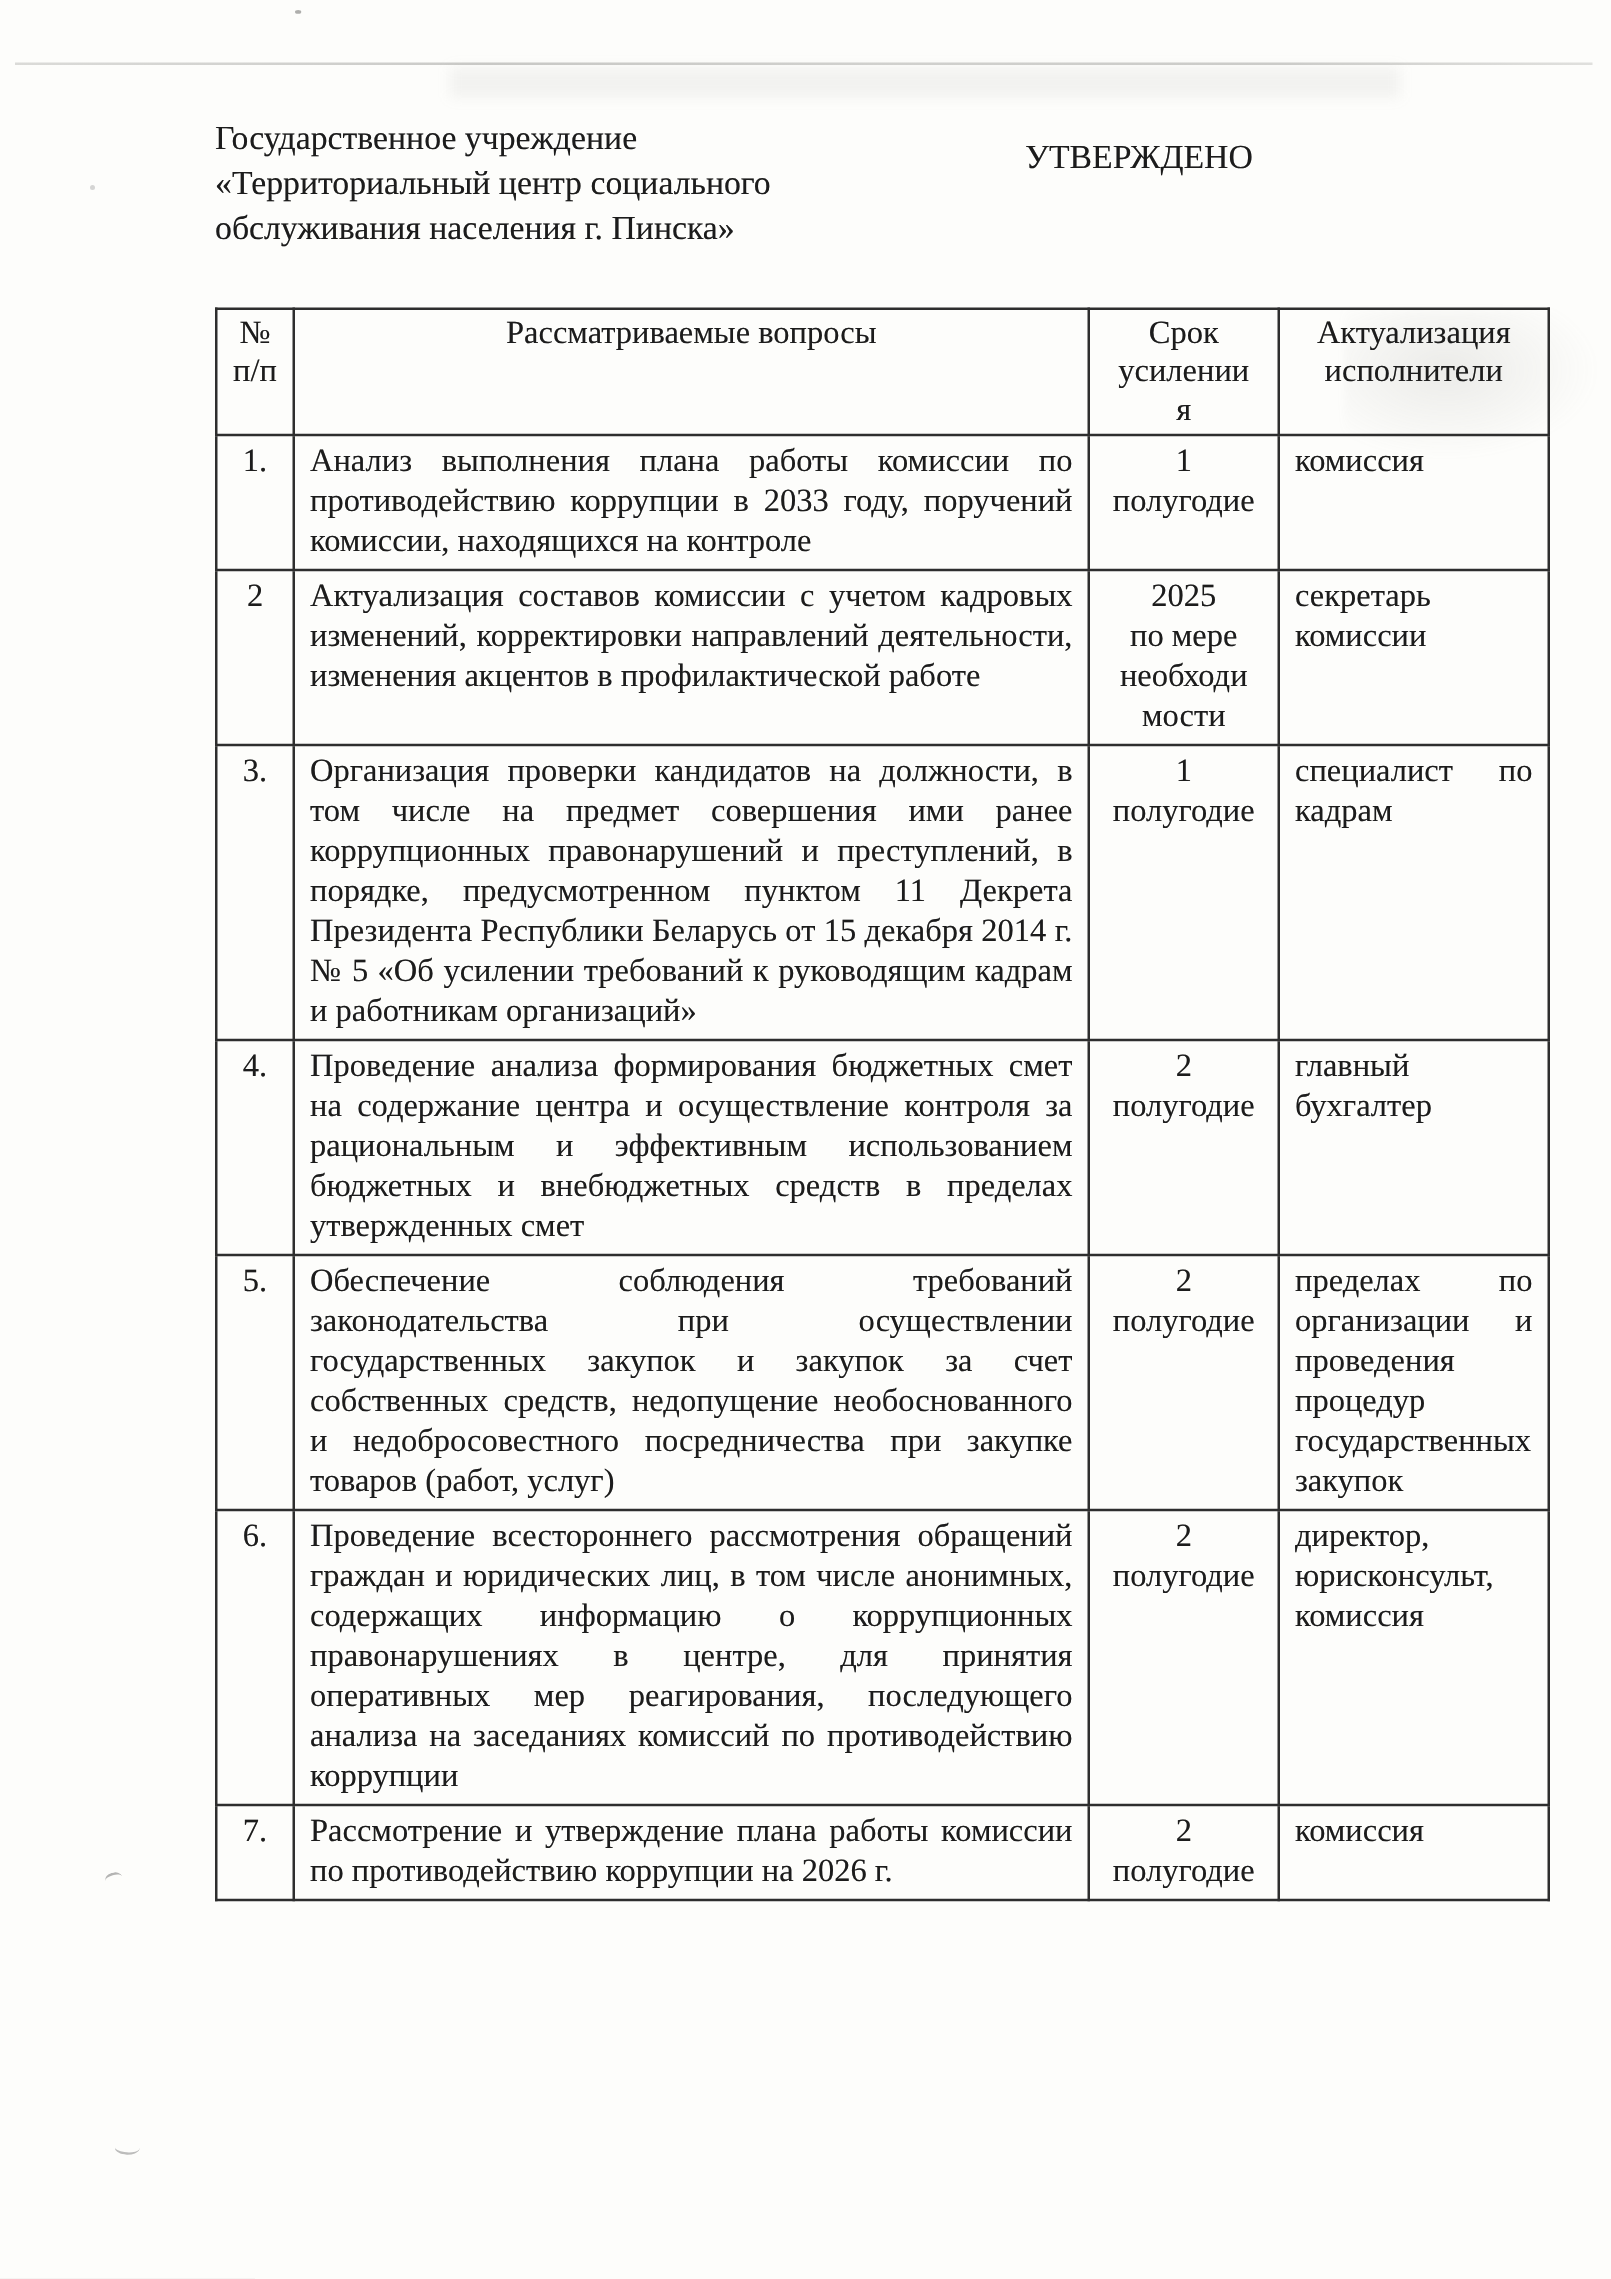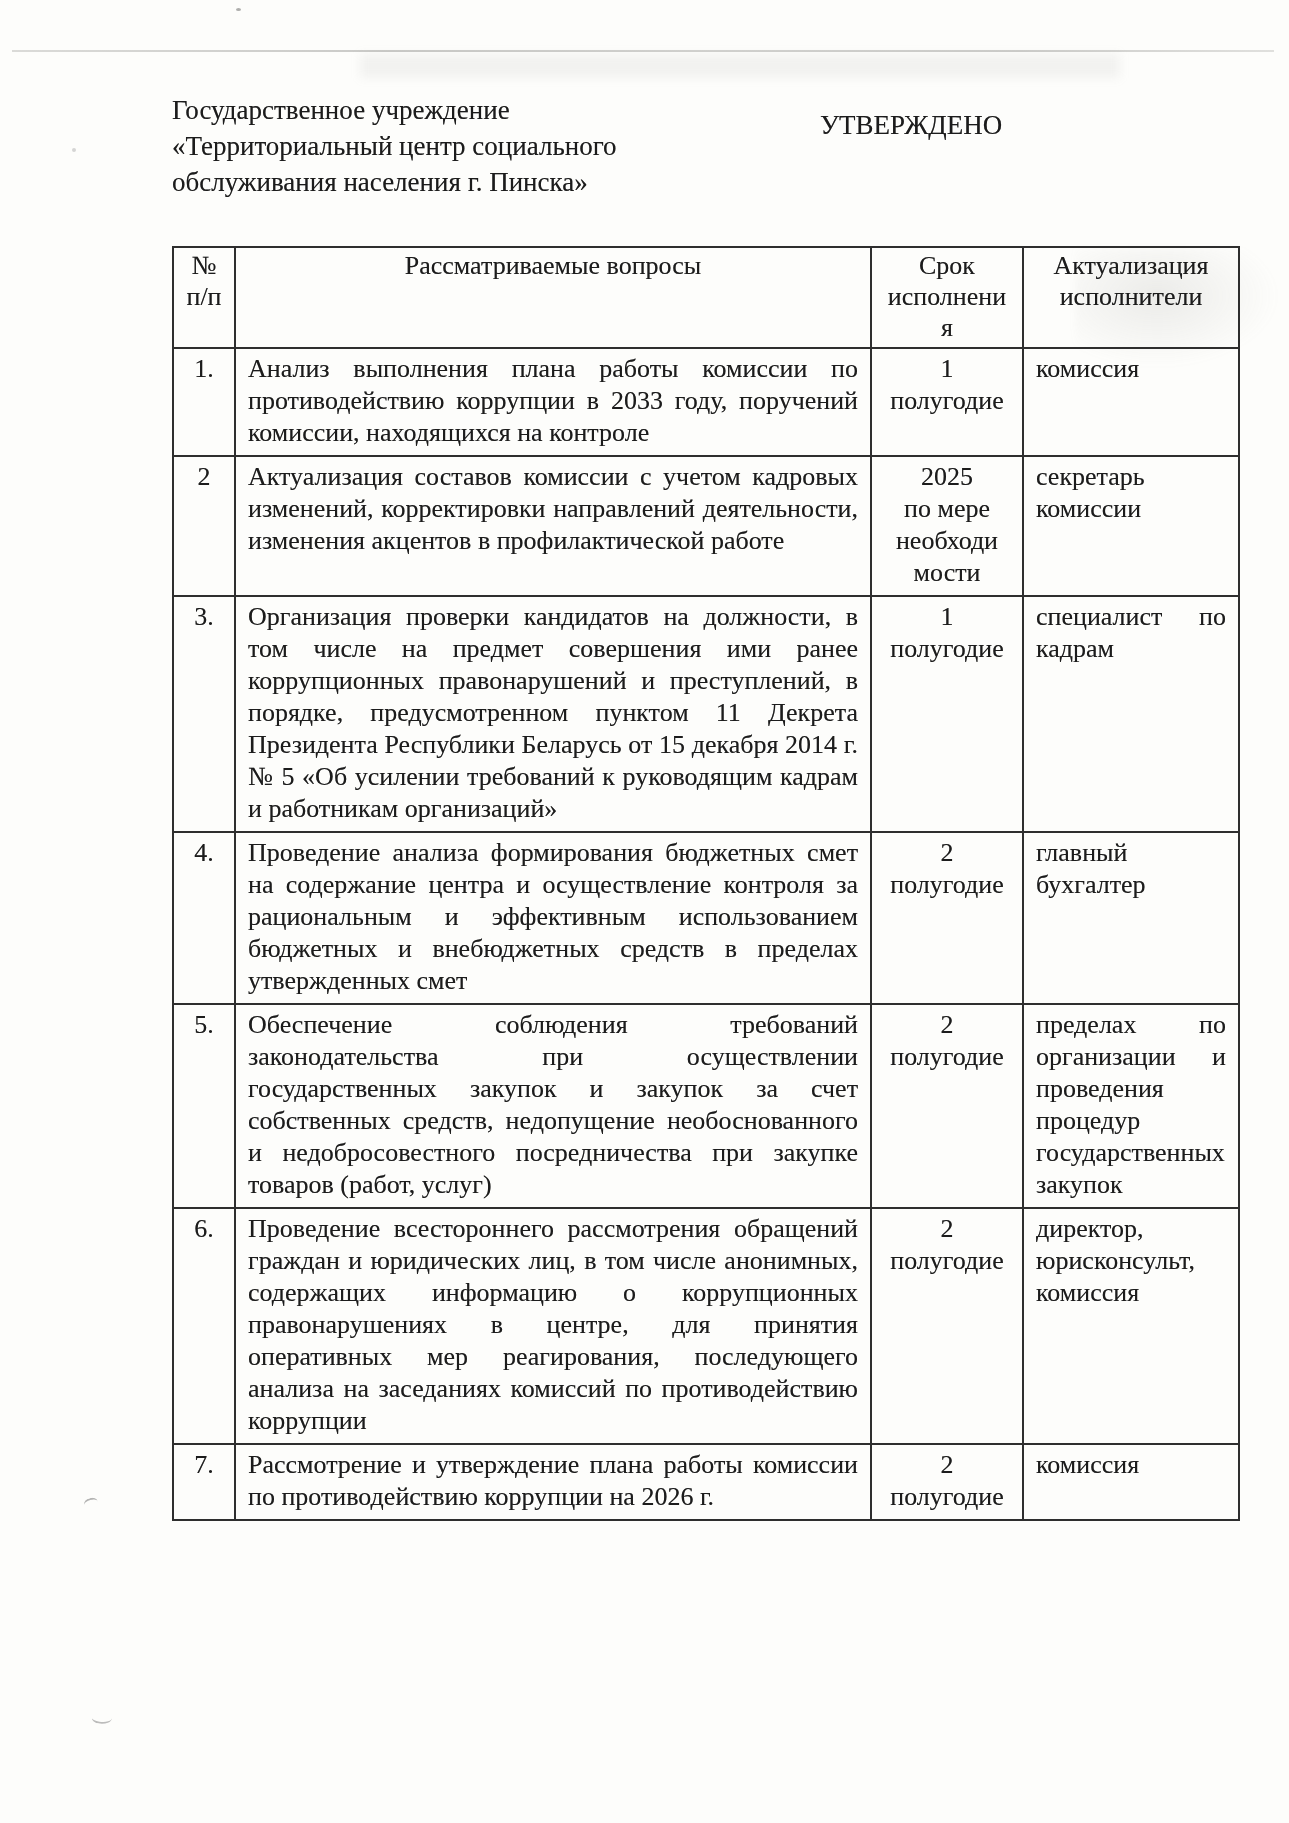--- a/index.html
+++ b/index.html
@@ -104,7 +104,7 @@
 п/п</th>
           <th class="h-q">Рассматриваемые вопросы</th>
           <th class="h-term">Срок
-исполнени
+усилении
 я</th>
           <th class="h-resp">Актуализация
 исполнители</th>

